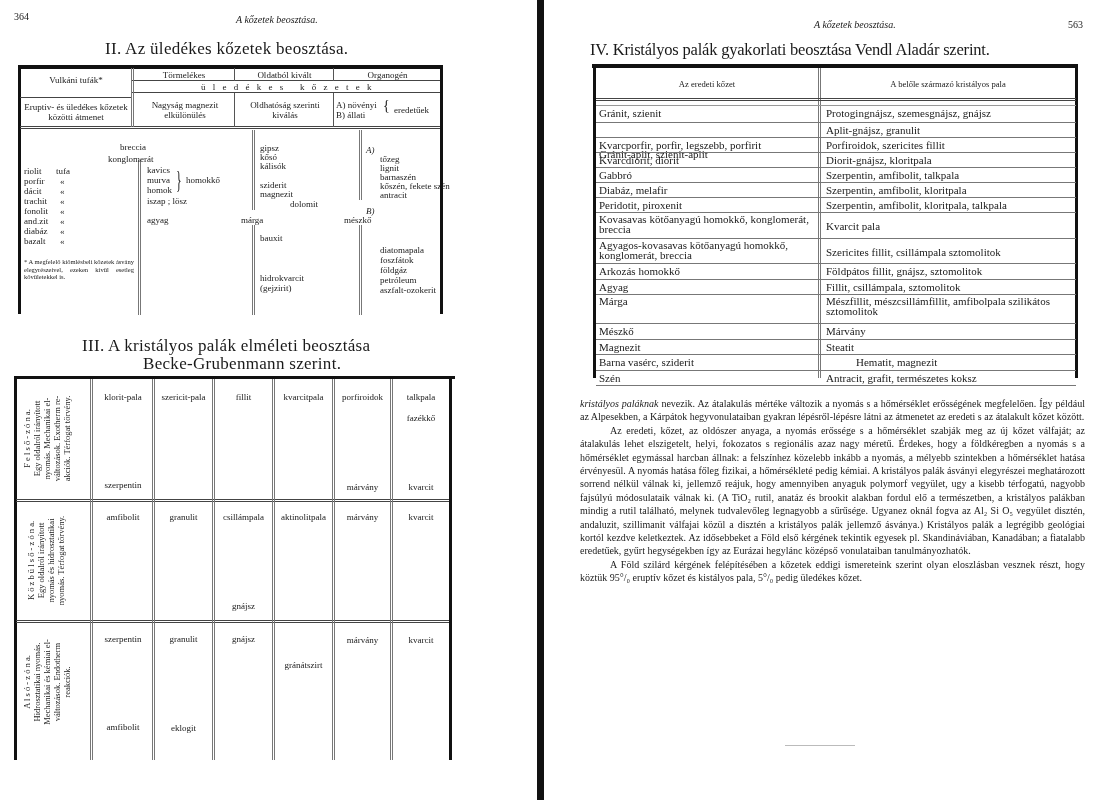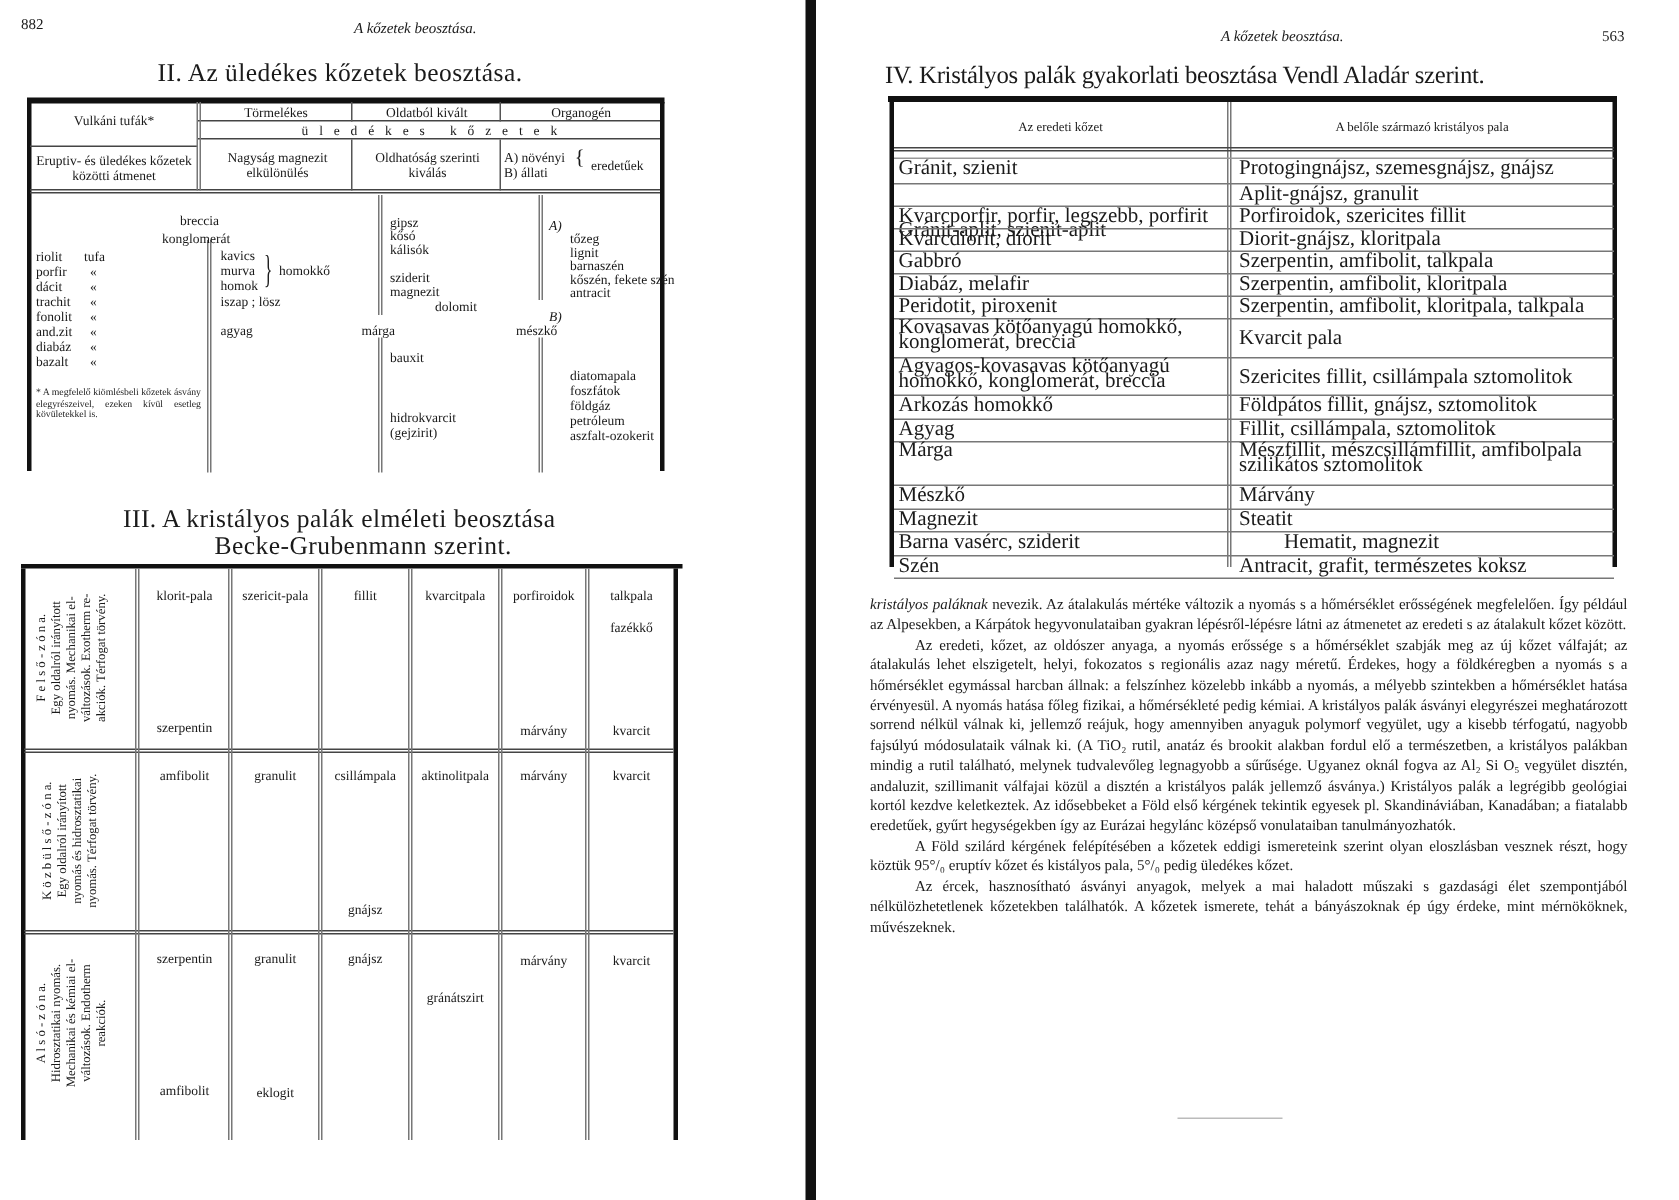--- a/index.html
+++ b/index.html
@@ -32,7 +32,7 @@
 <body>
 
 <div>
-  <div class="abs pn" style="left:14px;top:11px;">882</div>
+  <div class="abs pn" style="left:14px;top:11px;">364</div>
   <div class="abs runhead" style="left:195px;top:14px;">A kőzetek beosztása.</div>
 
   <div>

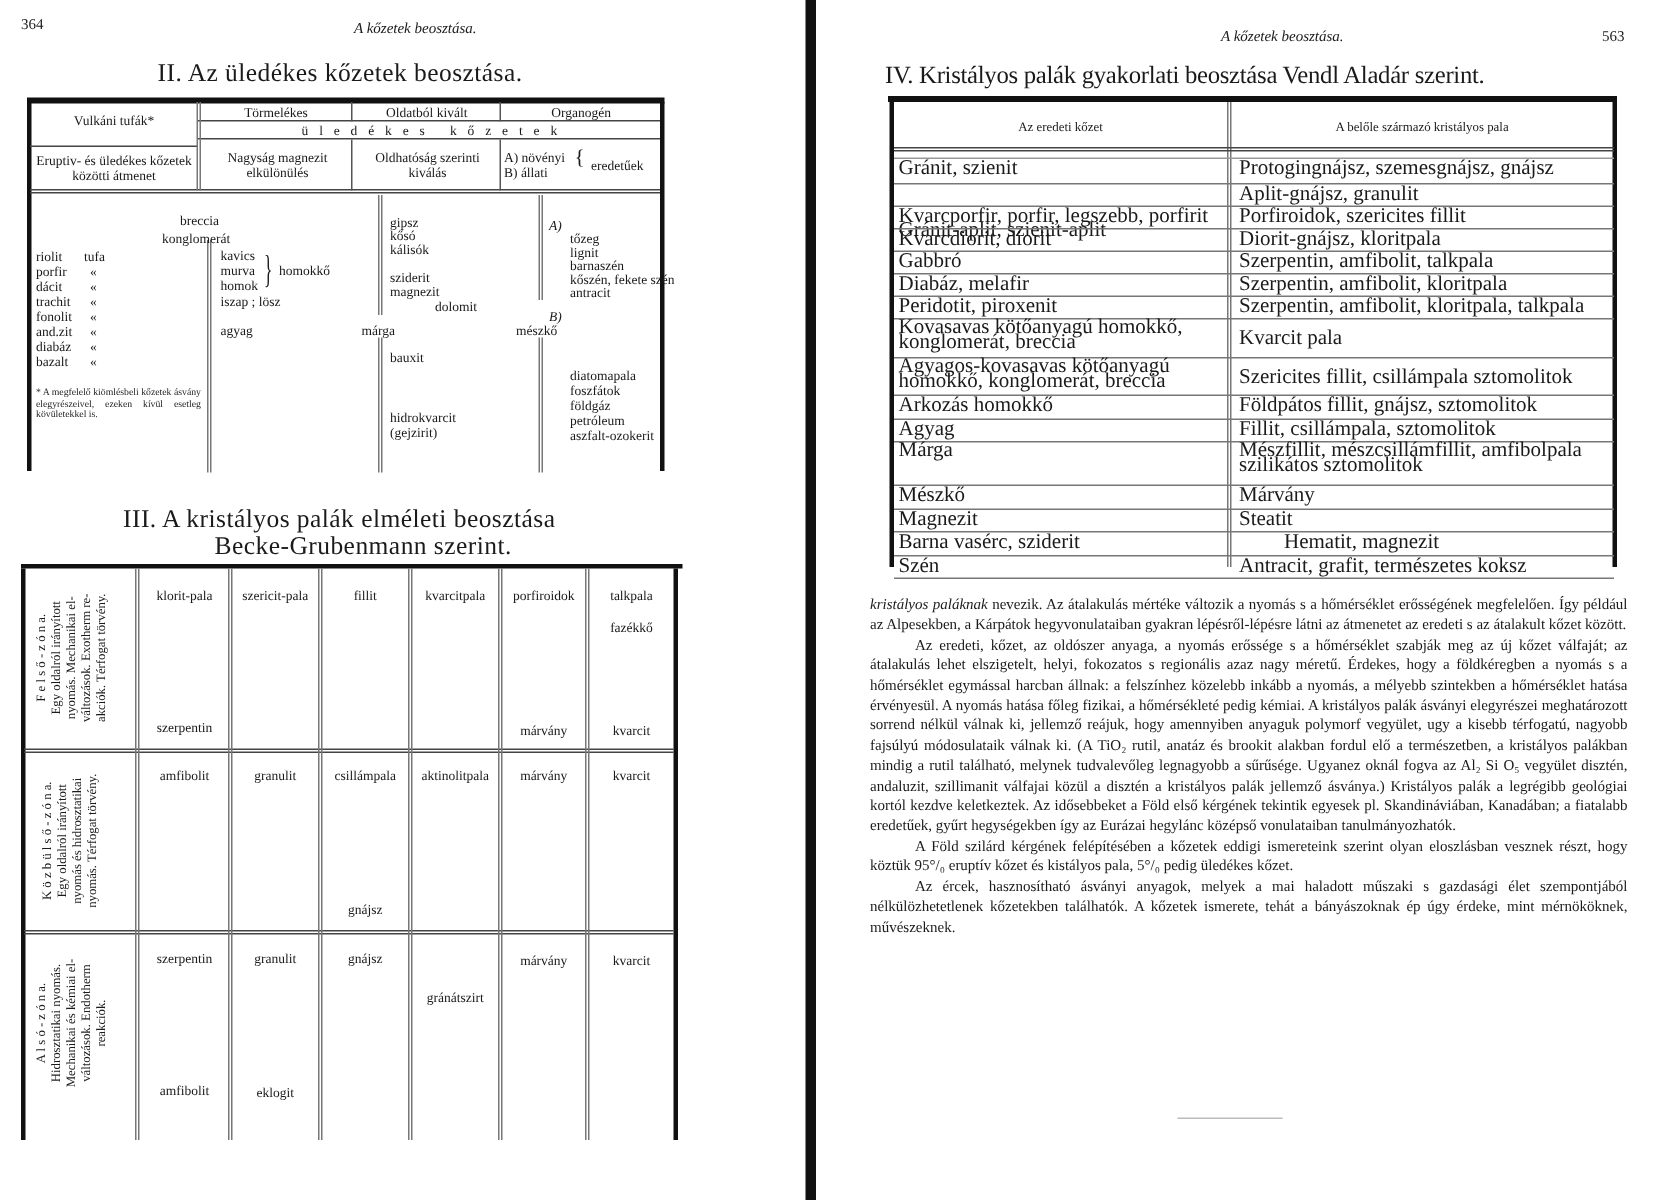--- a/index.html
+++ b/index.html
@@ -22,7 +22,7 @@
   .small { position:absolute; font-size:6.5px; line-height:7.5px; }
   .vtext { position:absolute; transform:rotate(-90deg); transform-origin:left top;
            font-size:8.5px; line-height:10px; text-align:center; white-space:nowrap; }
-  .t4row { position:absolute; font-size:14px; line-height:10px; white-space:nowrap; }
+  .t4row { position:absolute; font-size:11px; line-height:10px; white-space:nowrap; }
   .para { position:absolute; left:580px; width:505px; font-size:10px; line-height:13.4px; text-align:justify; }
   .para p { margin:0; }
   .ind { text-indent:30px; }

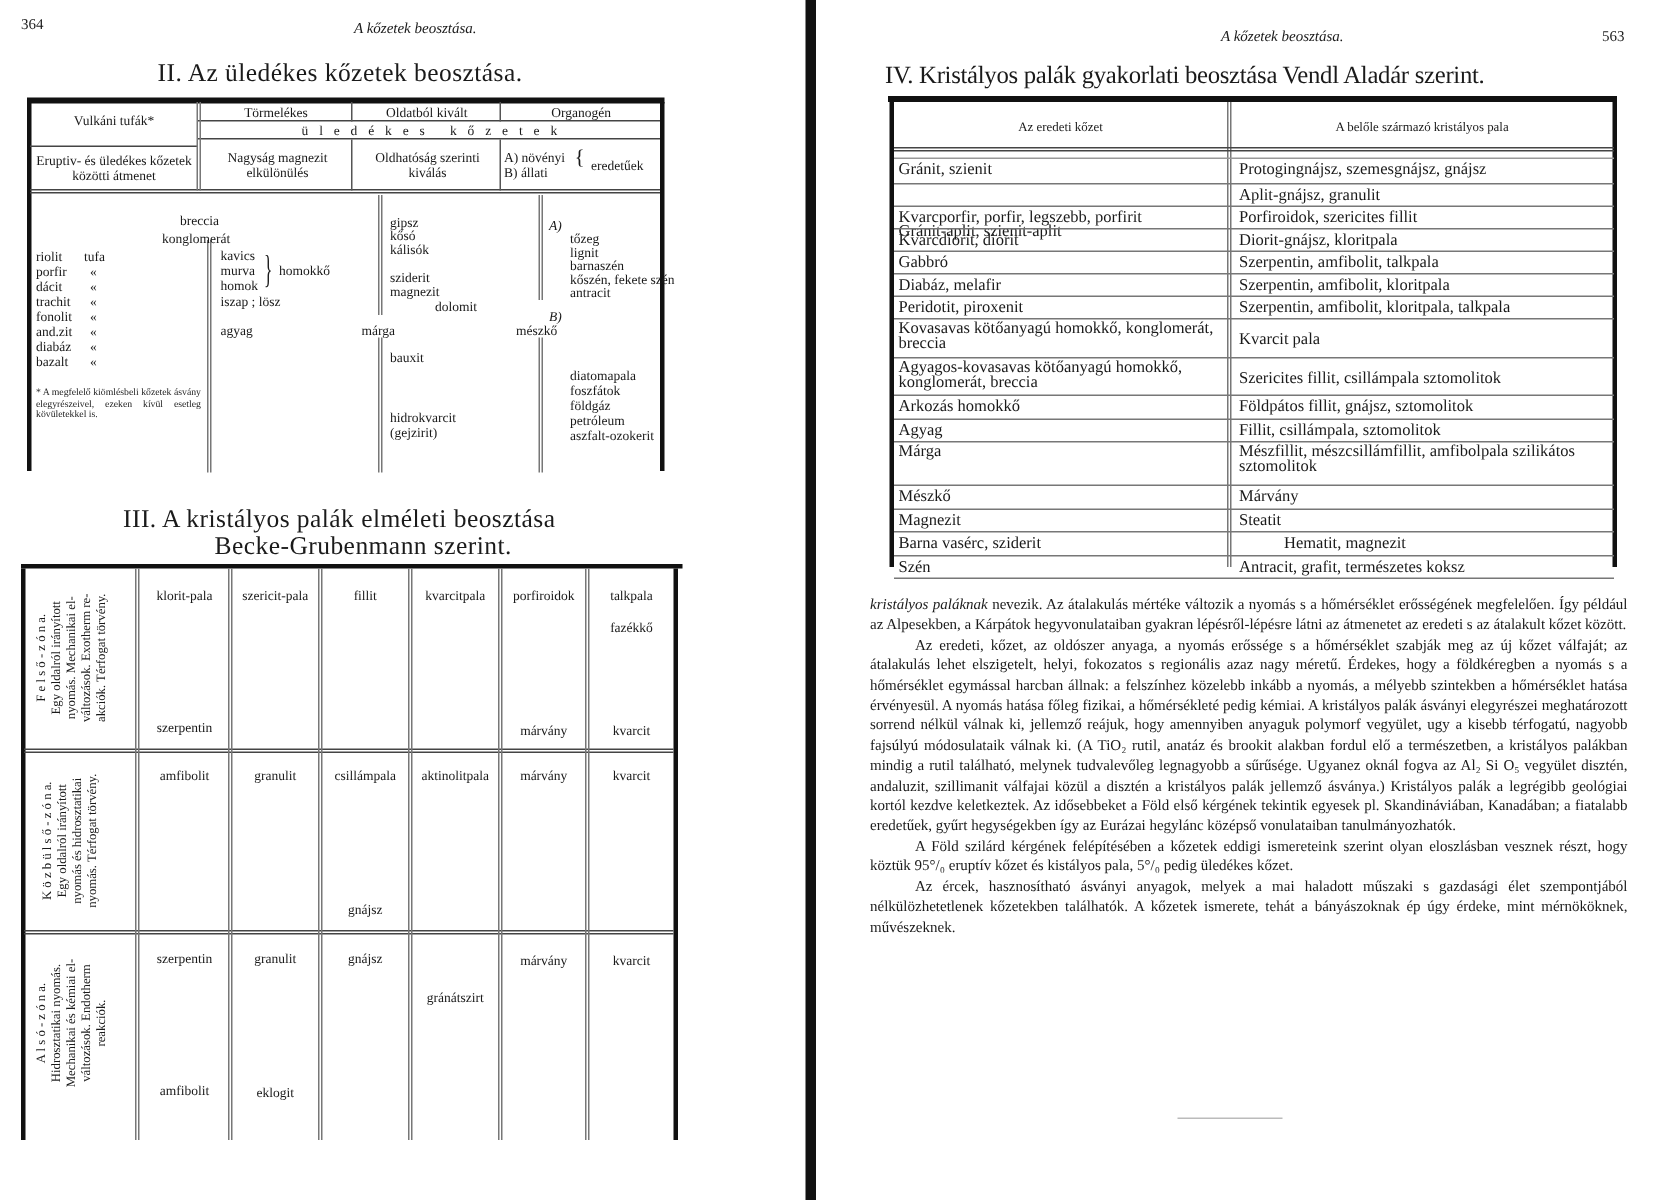--- a/index.html
+++ b/index.html
@@ -276,7 +276,6 @@
     <p><i>kristályos paláknak</i><span> nevezik. Az átalakulás mértéke változik a nyomás s a hőmérséklet erősségének megfelelően. Így például az Alpesekben, a Kárpátok hegyvonulataiban gyakran lépésről-lépésre látni az átmenetet az eredeti s az átalakult kőzet között.</span></p>
     <p class="ind">Az eredeti, kőzet, az oldószer anyaga, a nyomás erőssége s a hőmérséklet szabják meg az új kőzet válfaját; az átalakulás lehet elszigetelt, helyi, fokozatos s regionális azaz nagy méretű. Érdekes, hogy a földkéregben a nyomás s a hőmérséklet egymással harcban állnak: a felszínhez közelebb inkább a nyomás, a mélyebb szintekben a hőmérséklet hatása érvényesül. A nyomás hatása főleg fizikai, a hőmérsékleté pedig kémiai. A kristályos palák ásványi elegyrészei meghatározott sorrend nélkül válnak ki, jellemző reájuk, hogy amennyiben anyaguk polymorf vegyület, ugy a kisebb térfogatú, nagyobb fajsúlyú módosulataik válnak ki. (A TiO₂ rutil, anatáz és brookit alakban fordul elő a természetben, a kristályos palákban mindig a rutil található, melynek tudvalevőleg legnagyobb a sűrűsége. Ugyanez oknál fogva az Al₂ Si O₅ vegyület disztén, andaluzit, szillimanit válfajai közül a disztén a kristályos palák jellemző ásványa.) Kristályos palák a legrégibb geológiai kortól kezdve keletkeztek. Az idősebbeket a Föld első kérgének tekintik egyesek pl. Skandináviában, Kanadában; a fiatalabb eredetűek, gyűrt hegységekben így az Eurázai hegylánc középső vonulataiban tanulmányozhatók.</p>
     <p class="ind">A Föld szilárd kérgének felépítésében a kőzetek eddigi ismereteink szerint olyan eloszlásban vesznek részt, hogy köztük 95°/₀ eruptív kőzet és kistályos pala, 5°/₀ pedig üledékes kőzet.</p>
-    <p class="ind">Az ércek, hasznosítható ásványi anyagok, melyek a mai haladott műszaki s gazdasági élet szempontjából nélkülözhetetlenek kőzetekben találhatók. A kőzetek ismerete, tehát a bányászoknak ép úgy érdeke, mint mérnököknek, művészeknek.</p>
   </div>
   <div class="abs" style="left:785px;top:745px;width:70px;border-top:1px solid #bbb;"></div>
 </div>

